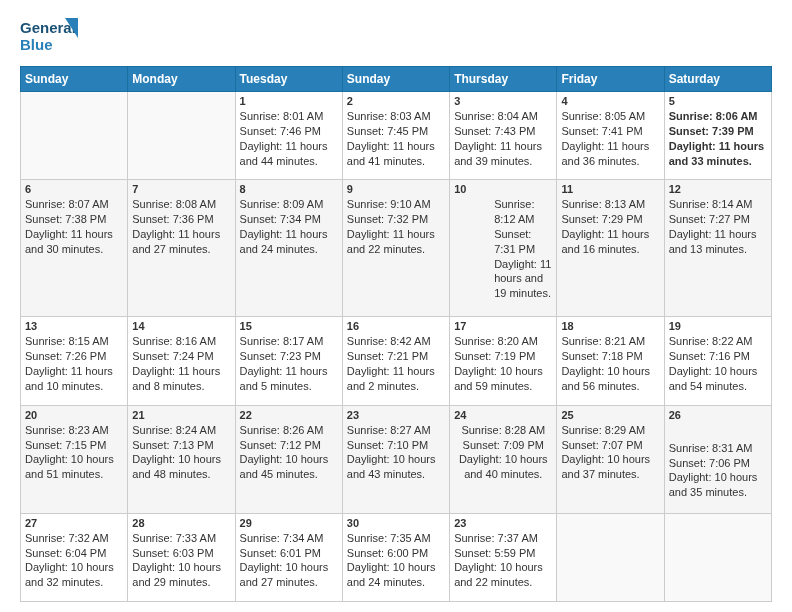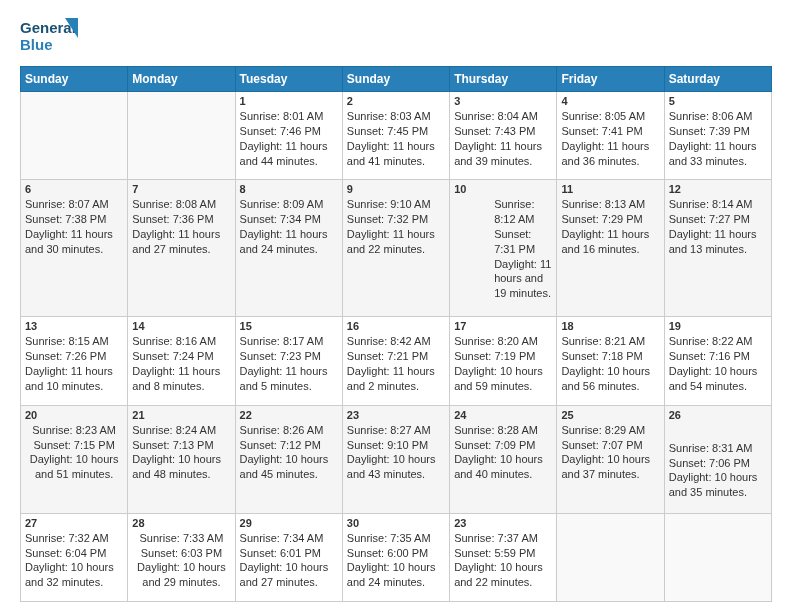--- a/index.html
+++ b/index.html
@@ -146,7 +146,7 @@
           </td>
           <td>
             <span class="day-number">5</span>
-            <div class="cell-content" style="white-space: pre-line;">Sunrise: 8:06 AM
+            <div class="cell-content" style="white-space: pre-line; font-weight: bold;">Sunrise: 8:06 AM
 Sunset: 7:39 PM
 Daylight: 11 hours and 33 minutes.</div>
           </td>

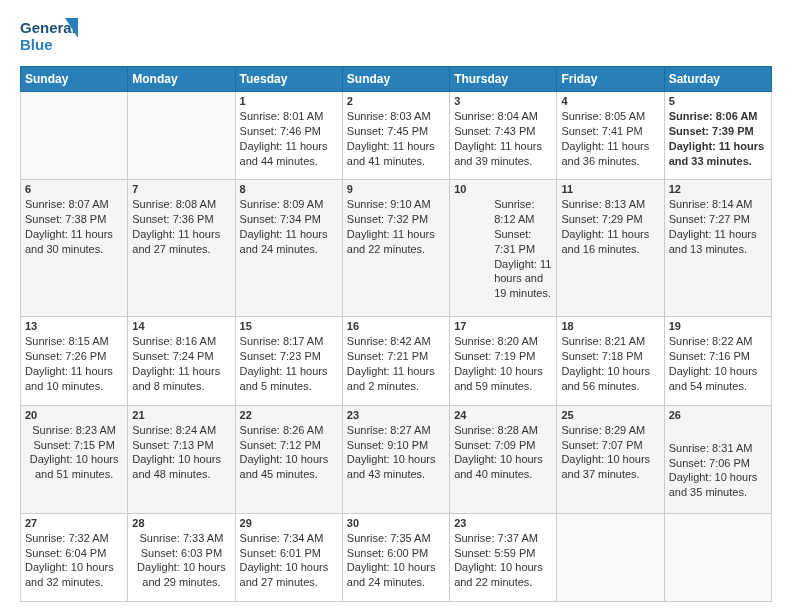--- a/index.html
+++ b/index.html
@@ -242,7 +242,7 @@
         <tr>
           <td>
             <span class="day-number">20</span>
-            <div class="cell-content" style="white-space: pre-line; text-align: center;">Sunrise: 8:23 AM
+            <div class="cell-content" style="white-space: pre-line;">Sunrise: 8:23 AM
 Sunset: 7:15 PM
 Daylight: 10 hours and 51 minutes.</div>
           </td>

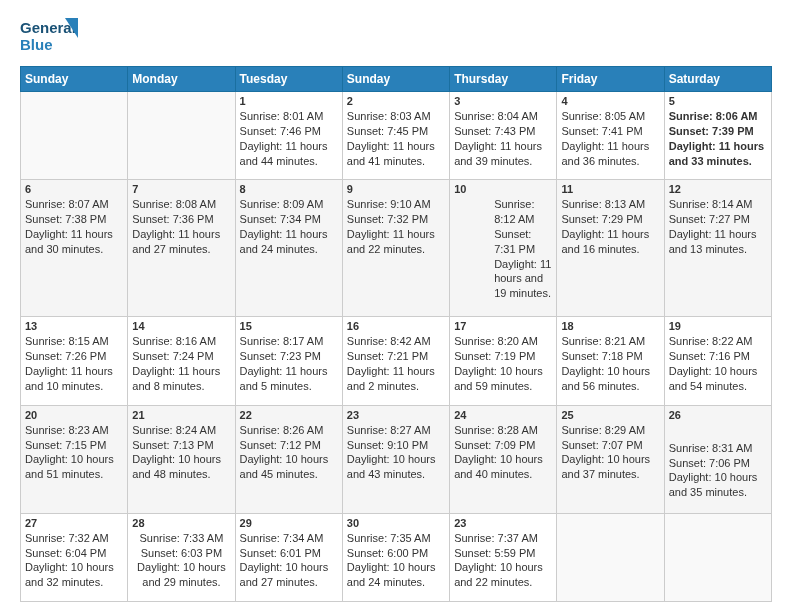--- a/index.html
+++ b/index.html
@@ -261,7 +261,7 @@
           <td>
             <span class="day-number">23</span>
             <div class="cell-content" style="white-space: pre-line;">Sunrise: 8:27 AM
-Sunset: 9:10 PM
+Sunset: 7:10 PM
 Daylight: 10 hours and 43 minutes.</div>
           </td>
           <td>

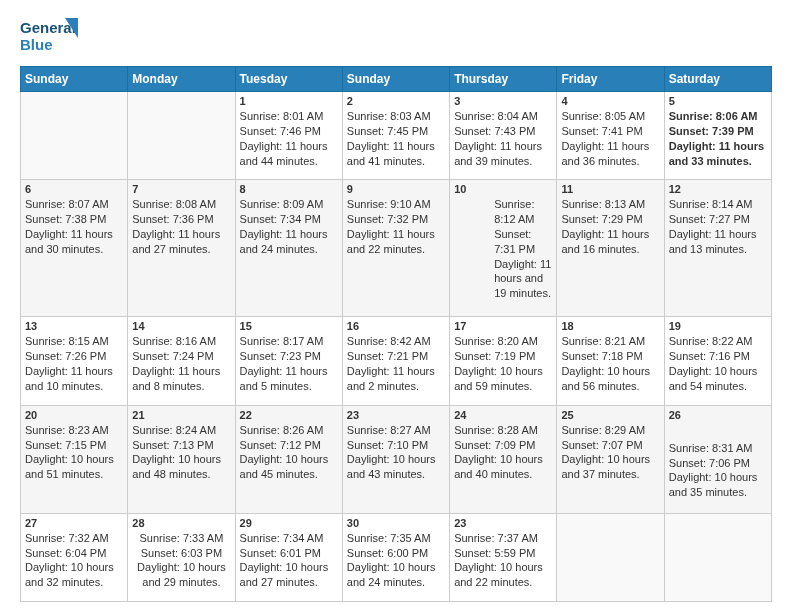--- a/index.html
+++ b/index.html
@@ -266,7 +266,7 @@
           </td>
           <td>
             <span class="day-number">24</span>
-            <div class="cell-content" style="white-space: pre-line;">Sunrise: 8:28 AM
+            <div class="cell-content" style="white-space: pre-line; text-align: center;">Sunrise: 8:28 AM
 Sunset: 7:09 PM
 Daylight: 10 hours and 40 minutes.</div>
           </td>

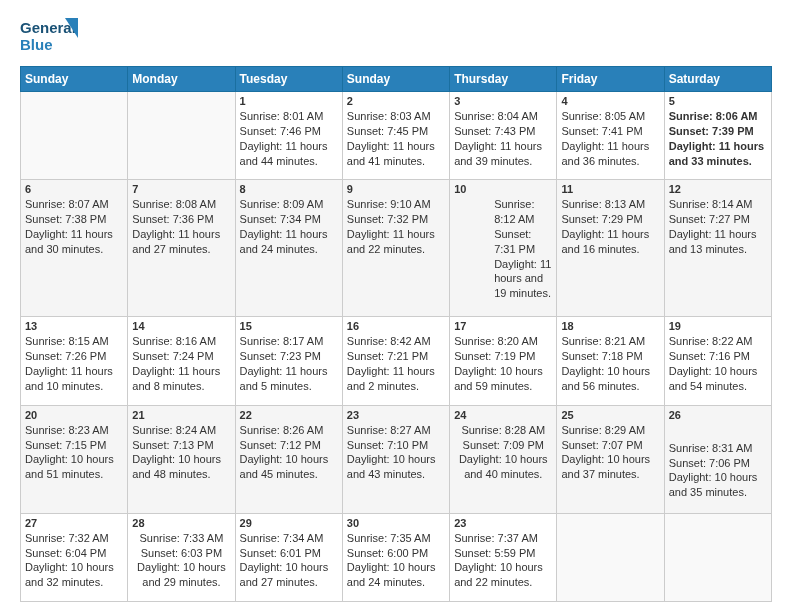--- a/index.html
+++ b/index.html
@@ -292,7 +292,7 @@
           </td>
           <td>
             <span class="day-number">28</span>
-            <div class="cell-content" style="white-space: pre-line; text-align: center;">Sunrise: 7:33 AM
+            <div class="cell-content" style="white-space: pre-line;">Sunrise: 7:33 AM
 Sunset: 6:03 PM
 Daylight: 10 hours and 29 minutes.</div>
           </td>

